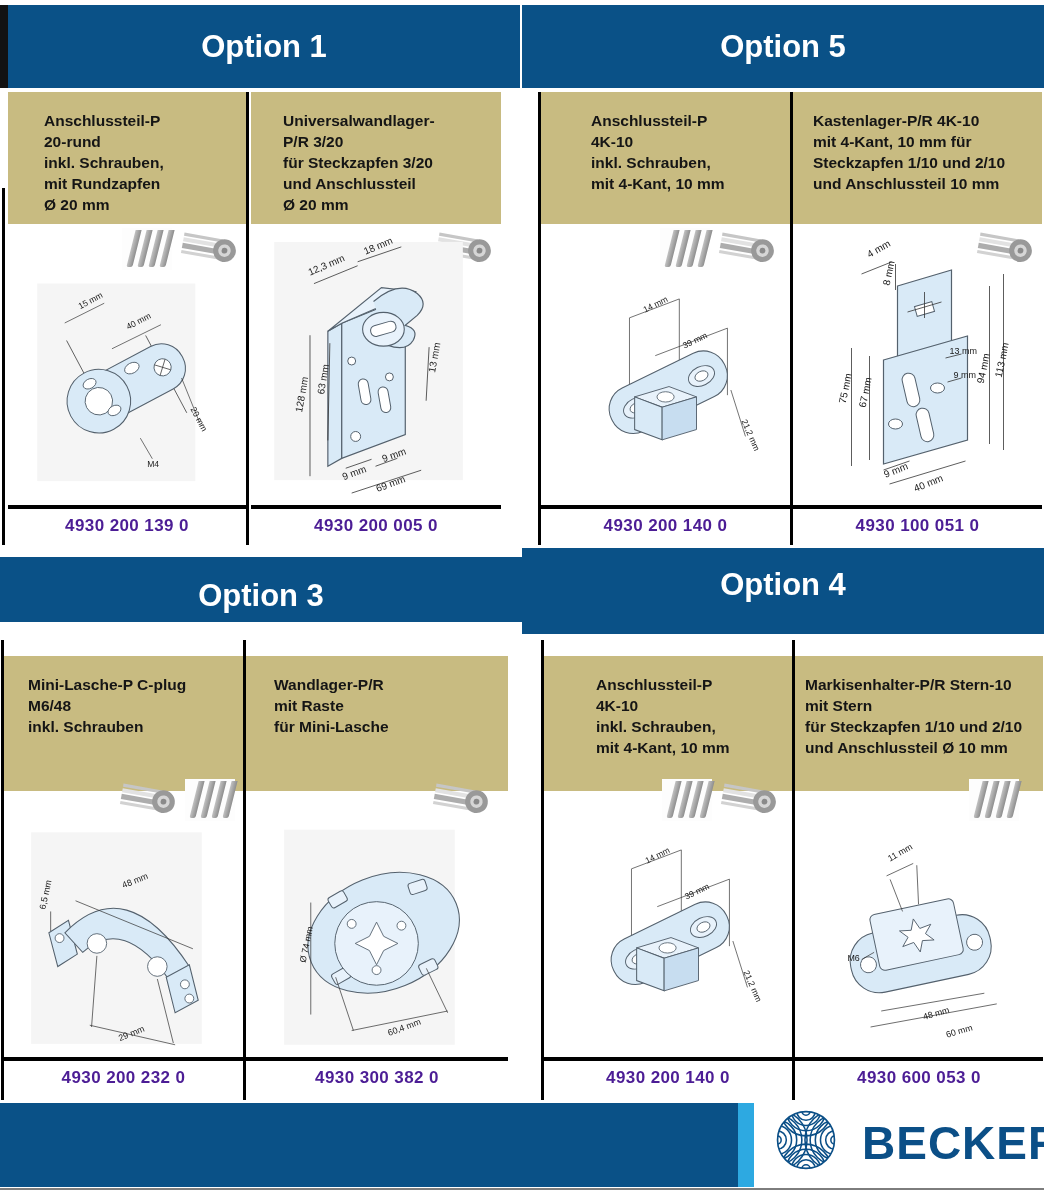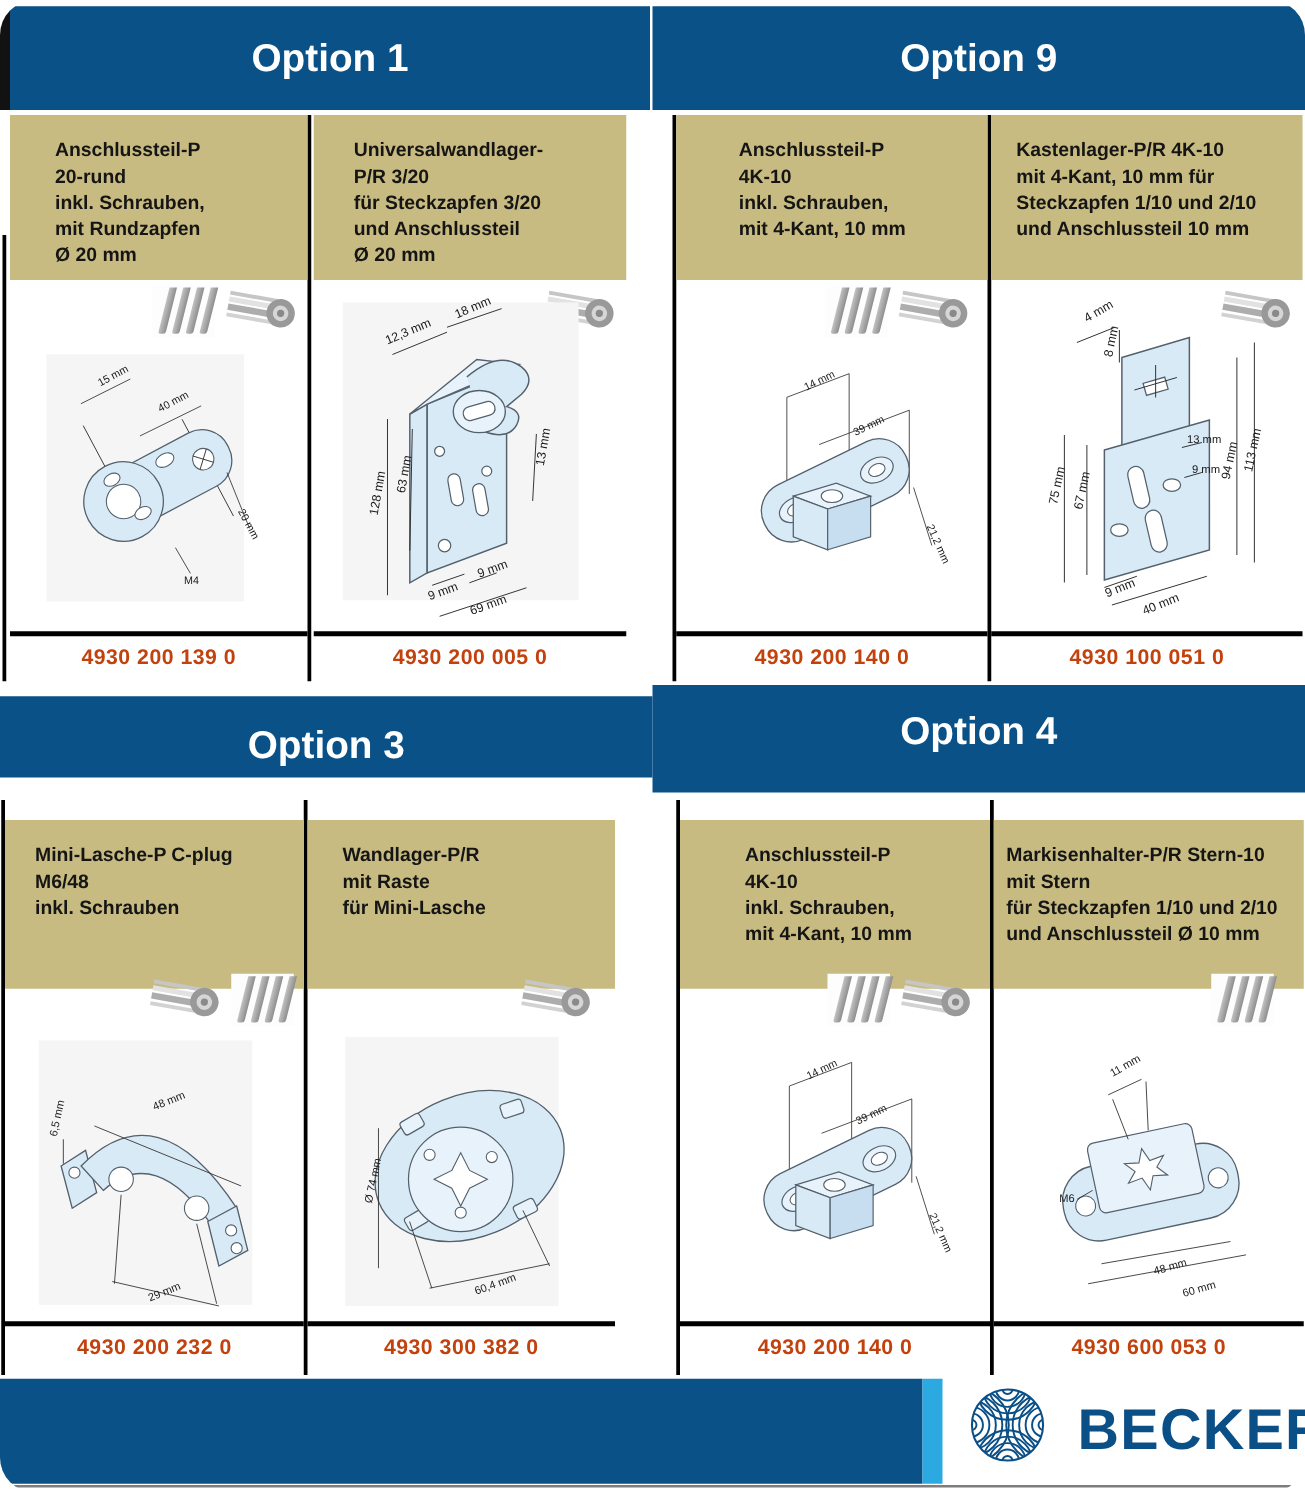--- a/index.html
+++ b/index.html
@@ -4,7 +4,7 @@
 <style>
   html,body{margin:0;padding:0;background:#fff;}
   .page{position:relative;width:1044px;height:1194px;background:#fff;overflow:hidden;
-        font-family:"Liberation Sans",sans-serif;color:#111;border-radius:28px;}
+        font-family:"Liberation Sans",sans-serif;color:#111;}
   .opt-bar{position:absolute;background:#0a5187;color:#fff;font-weight:bold;
            font-size:31px;text-align:center;}
   .edge-strip{position:absolute;background:#121212;}

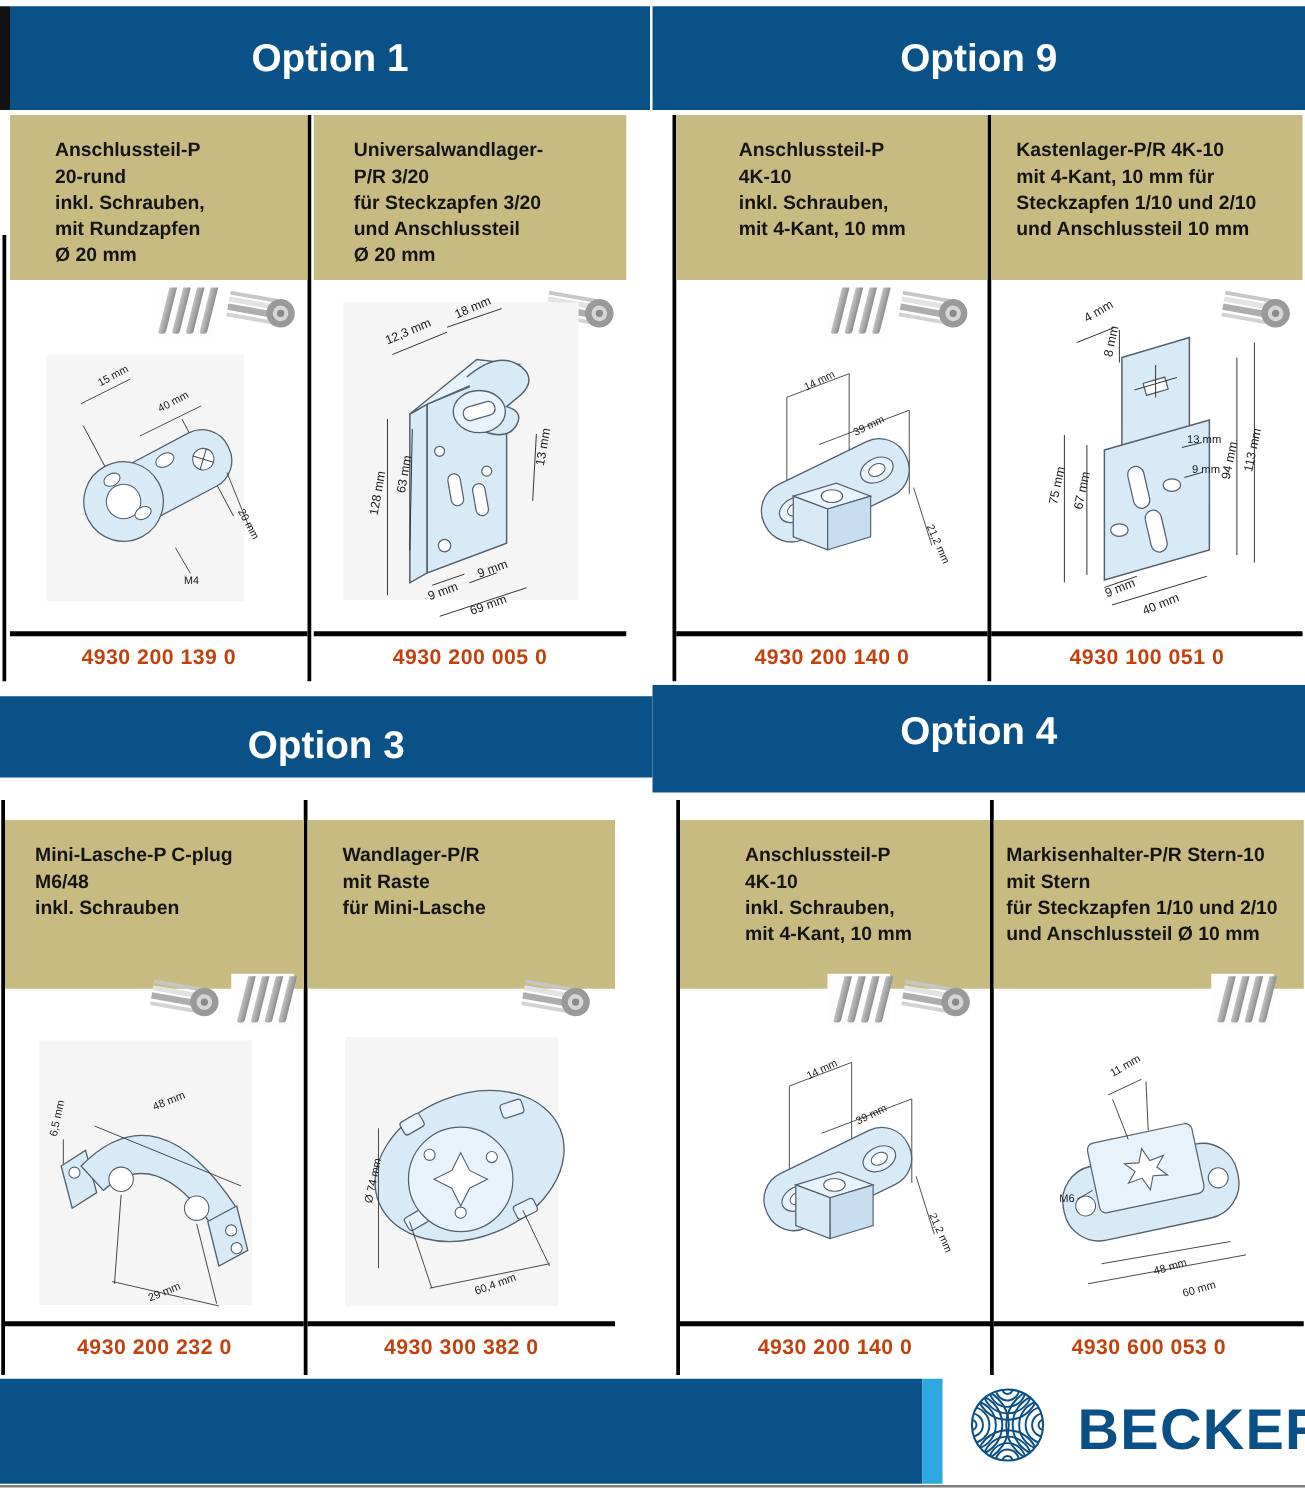--- a/index.html
+++ b/index.html
@@ -58,7 +58,7 @@
     <span>Option 1</span>
   </div>
   <div class="opt-bar" style="left:522px;top:5px;width:522px;height:83px;line-height:83px;">
-    <span>Option 9</span>
+    <span>Option 5</span>
   </div>
 
   <div class="opt-bar" style="left:0;top:557px;width:522px;height:65px;line-height:77px;">

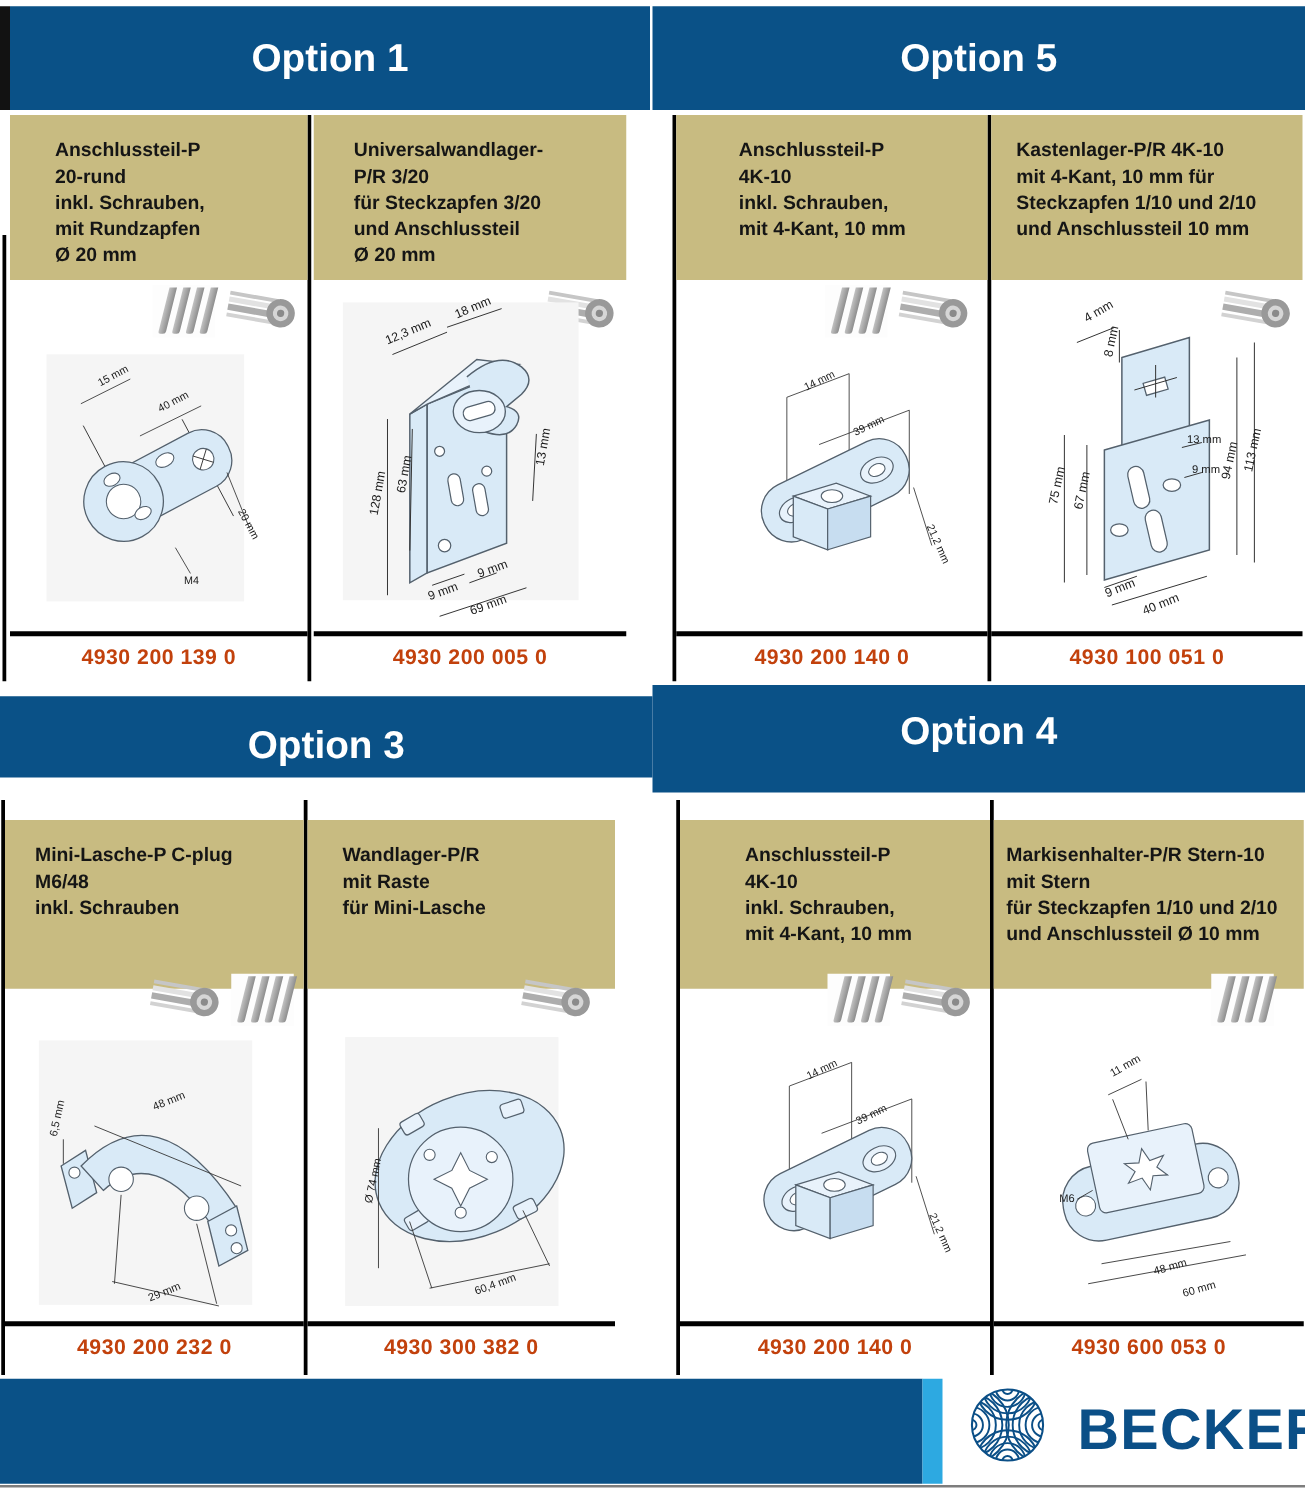--- a/index.html
+++ b/index.html
@@ -22,7 +22,7 @@
   .dsvg{position:absolute;left:50%;transform:translateX(-50%);top:44px;}
   .rule{position:absolute;left:0;right:0;height:4px;background:#000;}
   .pnum{position:absolute;left:0;right:0;text-align:center;font-weight:bold;
-        font-size:17px;letter-spacing:.4px;color:#c2410c;}
+        font-size:17px;letter-spacing:.4px;color:#4c1d95;}
   .row-a{top:92px;height:456px;}
   .row-a .desc{top:0;height:132px;}
   .row-a .draw{top:132px;height:281px;}

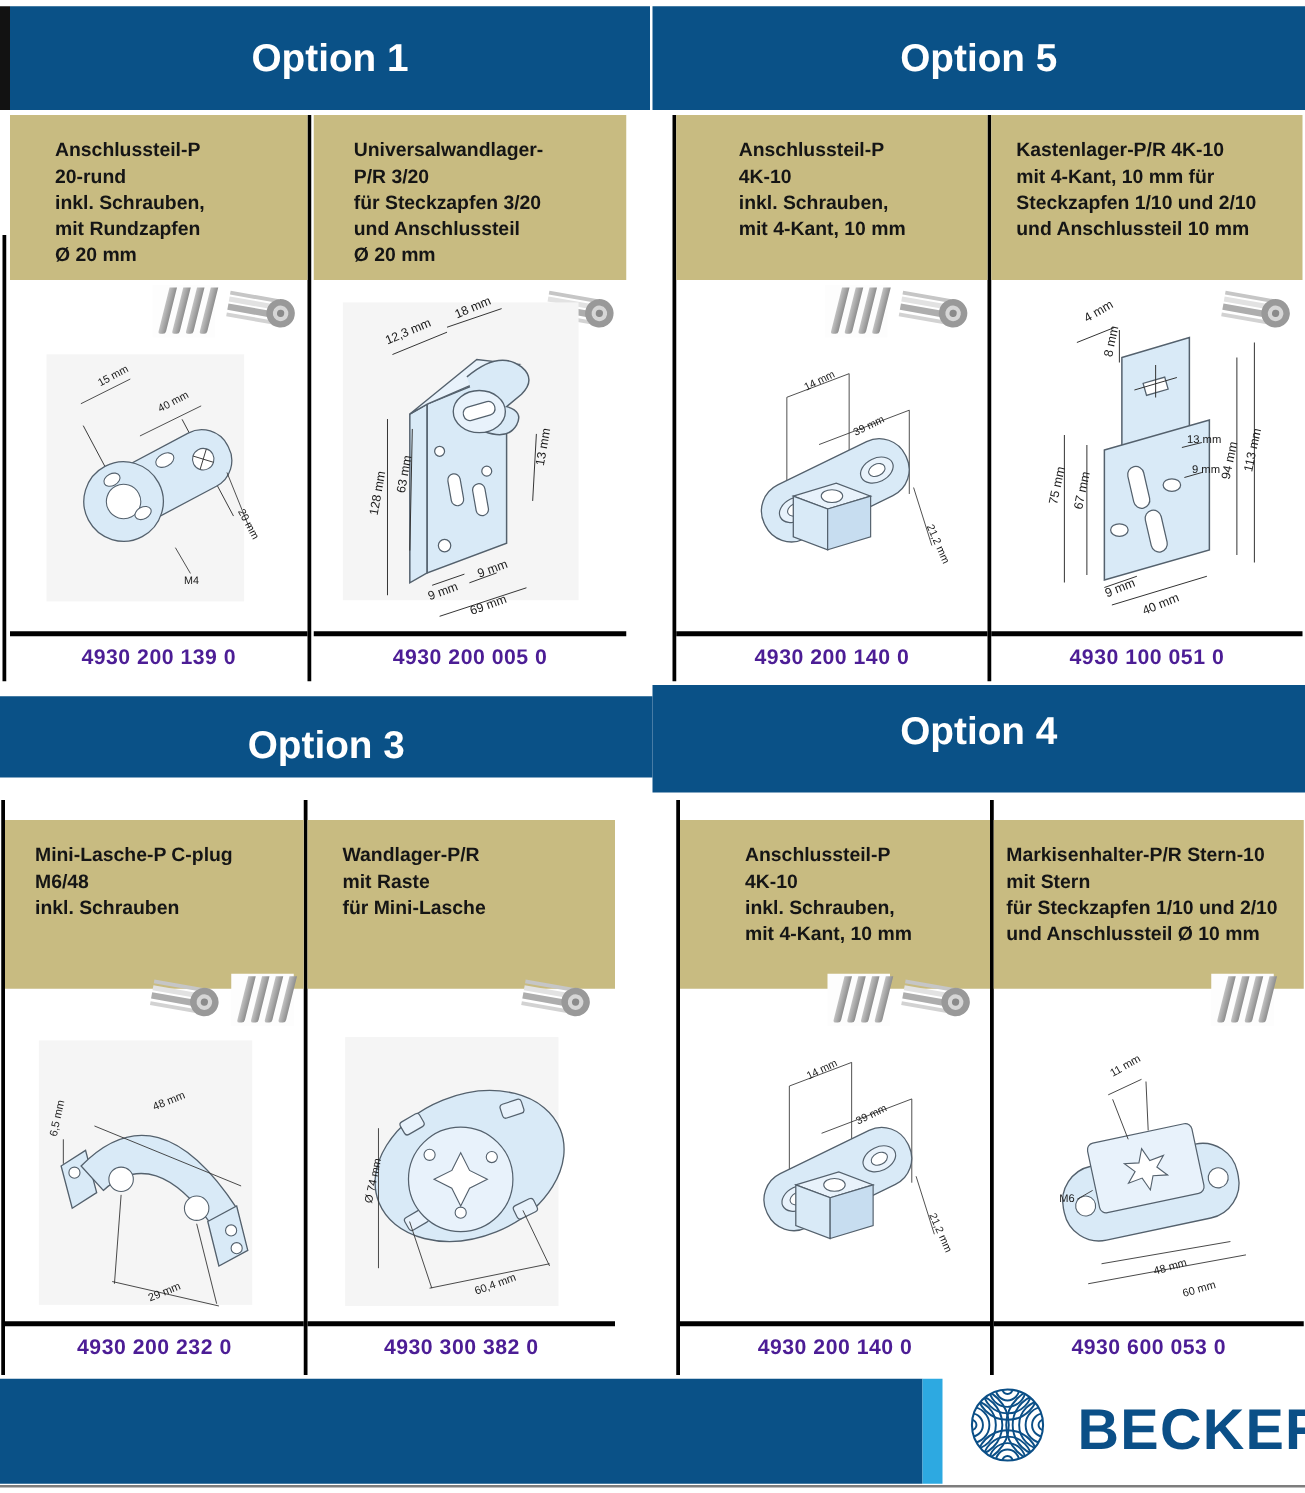--- a/index.html
+++ b/index.html
@@ -311,7 +311,7 @@
     <div class="pnum">4930 200 232 0</div>
   </div>
 
-  <div class="cell row-b" style="left:246px;width:246px;">
+  <div class="cell row-b" style="left:246px;width:246px;padding-left:16px;">
     <div class="desc" style="padding-left:28px;">Wandlager-P/R
 mit Raste
 für Mini-Lasche</div>

